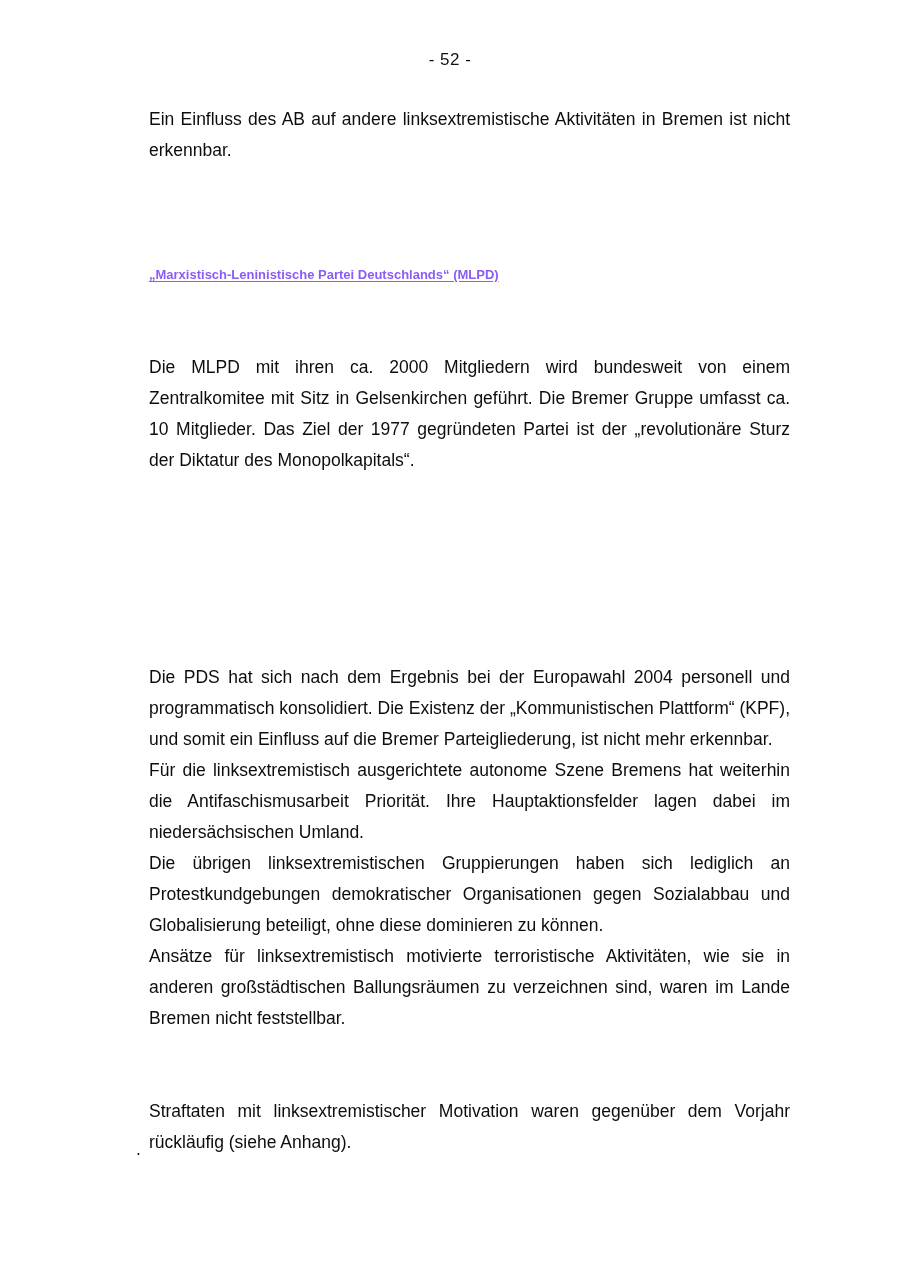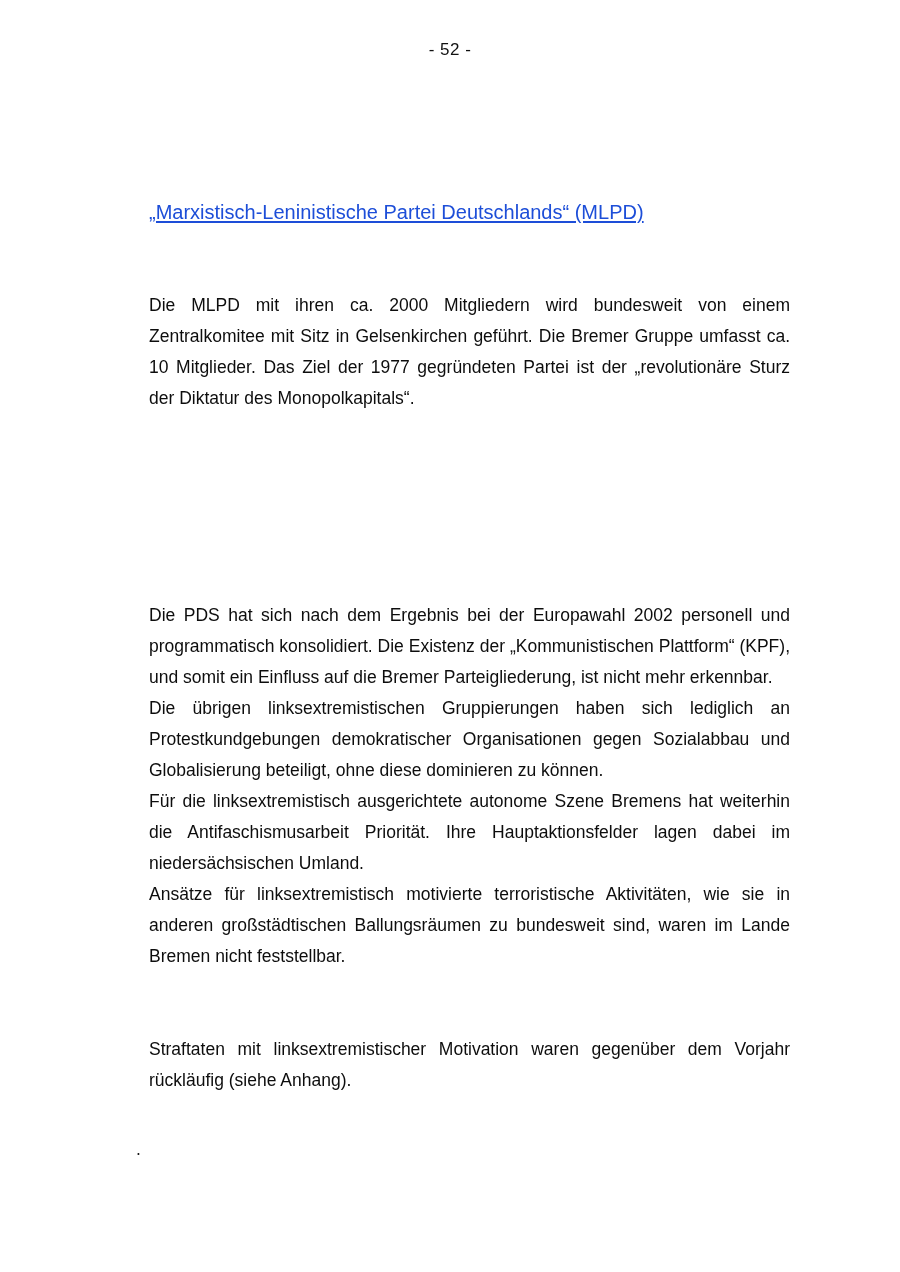--- a/index.html
+++ b/index.html
@@ -20,7 +20,7 @@
   }
   .page-number {
     position: absolute;
-    top: 40px;
+    top: 50px;
     left: 0;
     width: 900px;
     text-align: center;

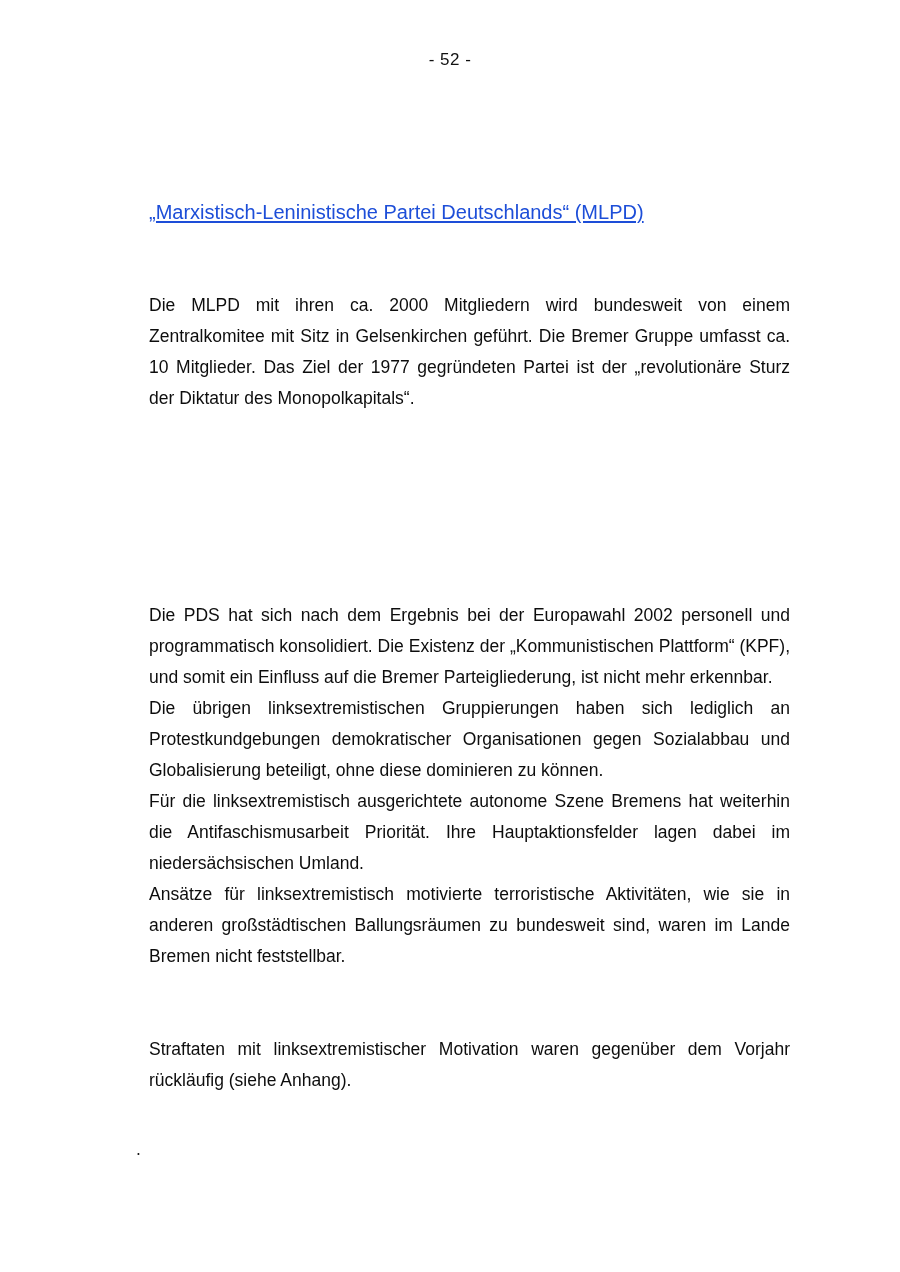--- a/index.html
+++ b/index.html
@@ -86,6 +86,7 @@
 
   <div class="content">
 
+    <p class="para block">Ein Einfluss des AB auf andere linksextremistische Aktivitäten in Bremen ist nicht erkennbar.</p>
 
     <div class="spacer-xl"></div>
 

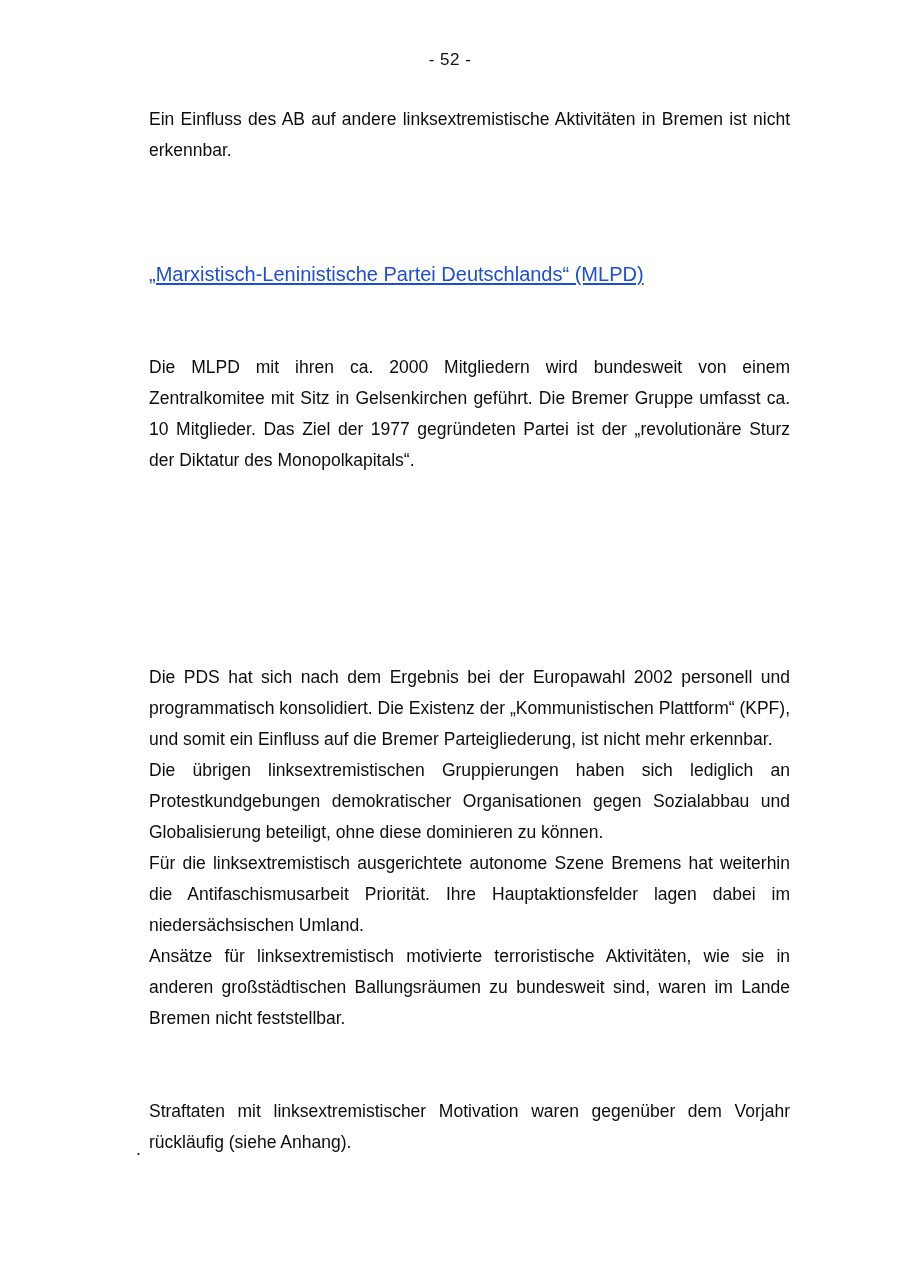--- a/index.html
+++ b/index.html
@@ -51,10 +51,10 @@
   .spacer-xl { height: 93px; }
 
   .heading {
-    font-size: 20px;
+    font-size: 13px;
     line-height: 31px;
-    font-weight: normal;
-    color: #1d4ed8;
+    font-weight: bold;
+    color: #8b5cf6;
     margin: 0;
   }
   .heading u, .heading .u {

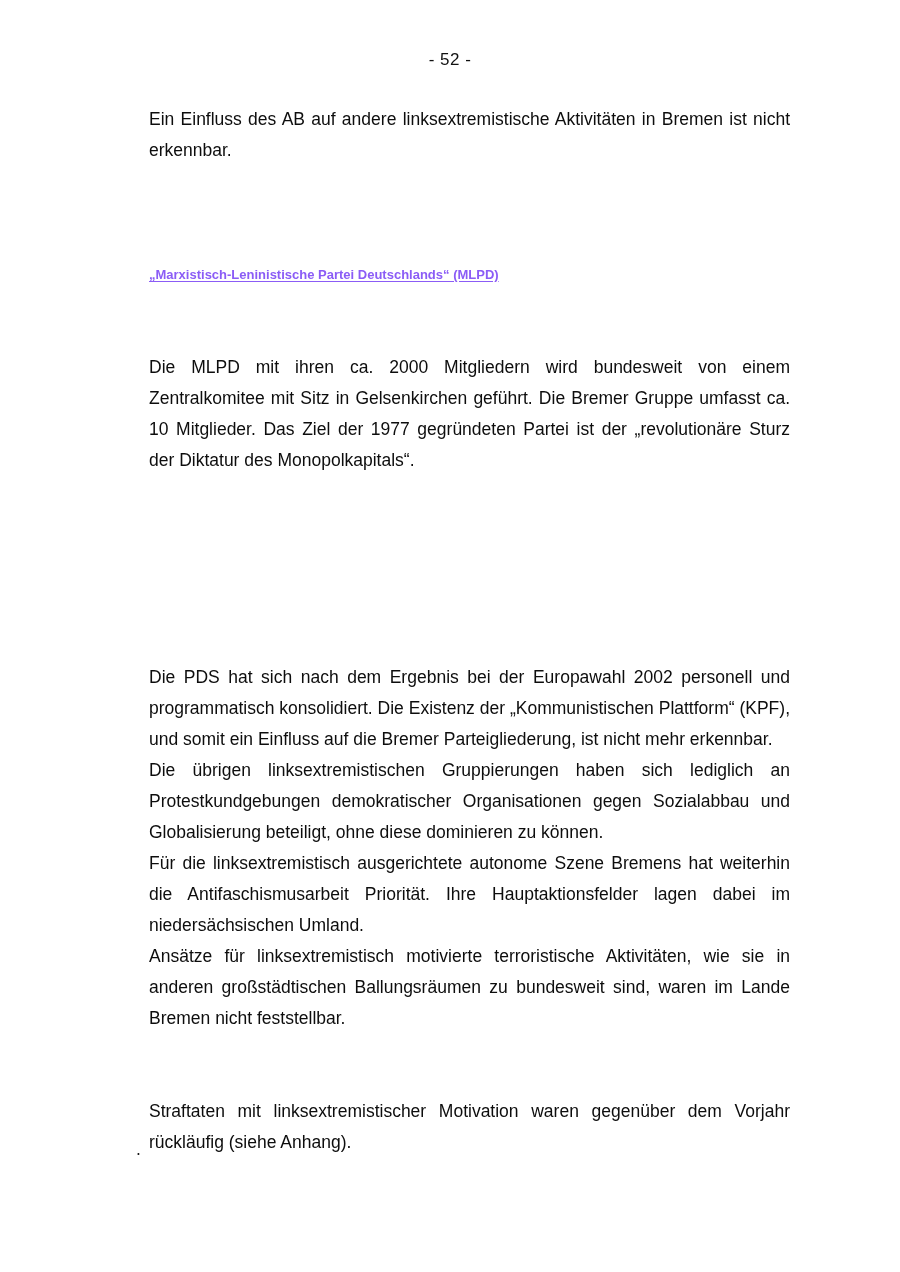--- a/index.html
+++ b/index.html
@@ -103,7 +103,7 @@
 
     <div class="spacer-lg"></div>
 
-    <p class="para block">Die PDS hat sich nach dem Ergebnis bei der Europawahl 2002 personell und programmatisch konsolidiert. Die Existenz der „Kommunistischen Plattform“ (KPF), und somit ein Einfluss auf die Bremer Parteigliederung, ist nicht mehr erkennbar.</p>
+    <p class="para block">Die PDS hat sich nach dem Ergebnis bei der Europawahl 2004 personell und programmatisch konsolidiert. Die Existenz der „Kommunistischen Plattform“ (KPF), und somit ein Einfluss auf die Bremer Parteigliederung, ist nicht mehr erkennbar.</p>
 
     <p class="para block">Die übrigen linksextremistischen Gruppierungen haben sich lediglich an Protestkundgebungen demokratischer Organisationen gegen Sozialabbau und Globalisierung beteiligt, ohne diese dominieren zu können.</p>
 

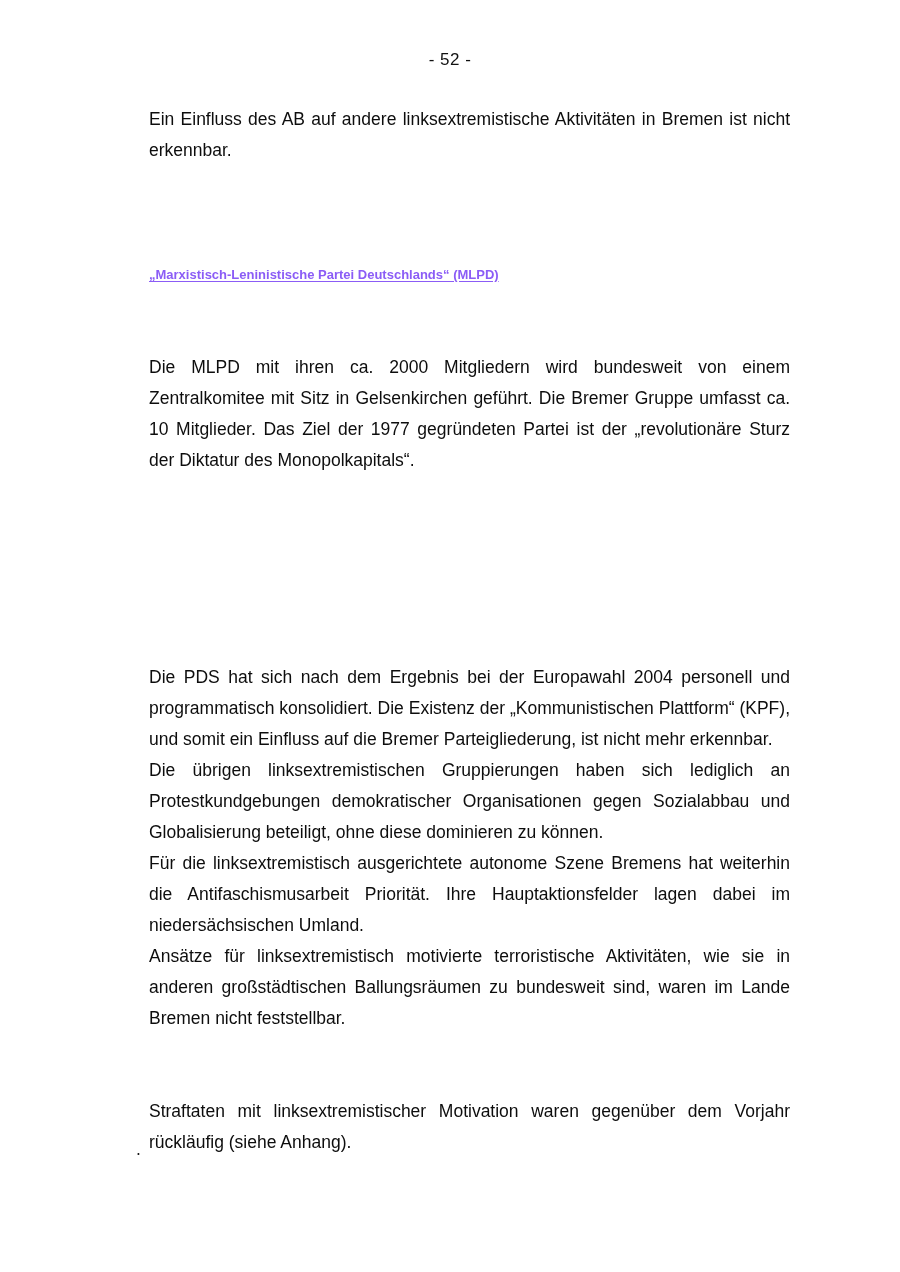--- a/index.html
+++ b/index.html
@@ -105,9 +105,9 @@
 
     <p class="para block">Die PDS hat sich nach dem Ergebnis bei der Europawahl 2004 personell und programmatisch konsolidiert. Die Existenz der „Kommunistischen Plattform“ (KPF), und somit ein Einfluss auf die Bremer Parteigliederung, ist nicht mehr erkennbar.</p>
 
+    <p class="para block">Für die linksextremistisch ausgerichtete autonome Szene Bremens hat weiterhin die Antifaschismusarbeit Priorität. Ihre Hauptaktionsfelder lagen dabei im niedersächsischen Umland.</p>
+
     <p class="para block">Die übrigen linksextremistischen Gruppierungen haben sich lediglich an Protestkundgebungen demokratischer Organisationen gegen Sozialabbau und Globalisierung beteiligt, ohne diese dominieren zu können.</p>
-
-    <p class="para block">Für die linksextremistisch ausgerichtete autonome Szene Bremens hat weiterhin die Antifaschismusarbeit Priorität. Ihre Hauptaktionsfelder lagen dabei im niedersächsischen Umland.</p>
 
     <p class="para block">Ansätze für linksextremistisch motivierte terroristische Aktivitäten, wie sie in anderen großstädtischen Ballungsräumen zu bundesweit sind, waren im Lande Bremen nicht feststellbar.</p>
 

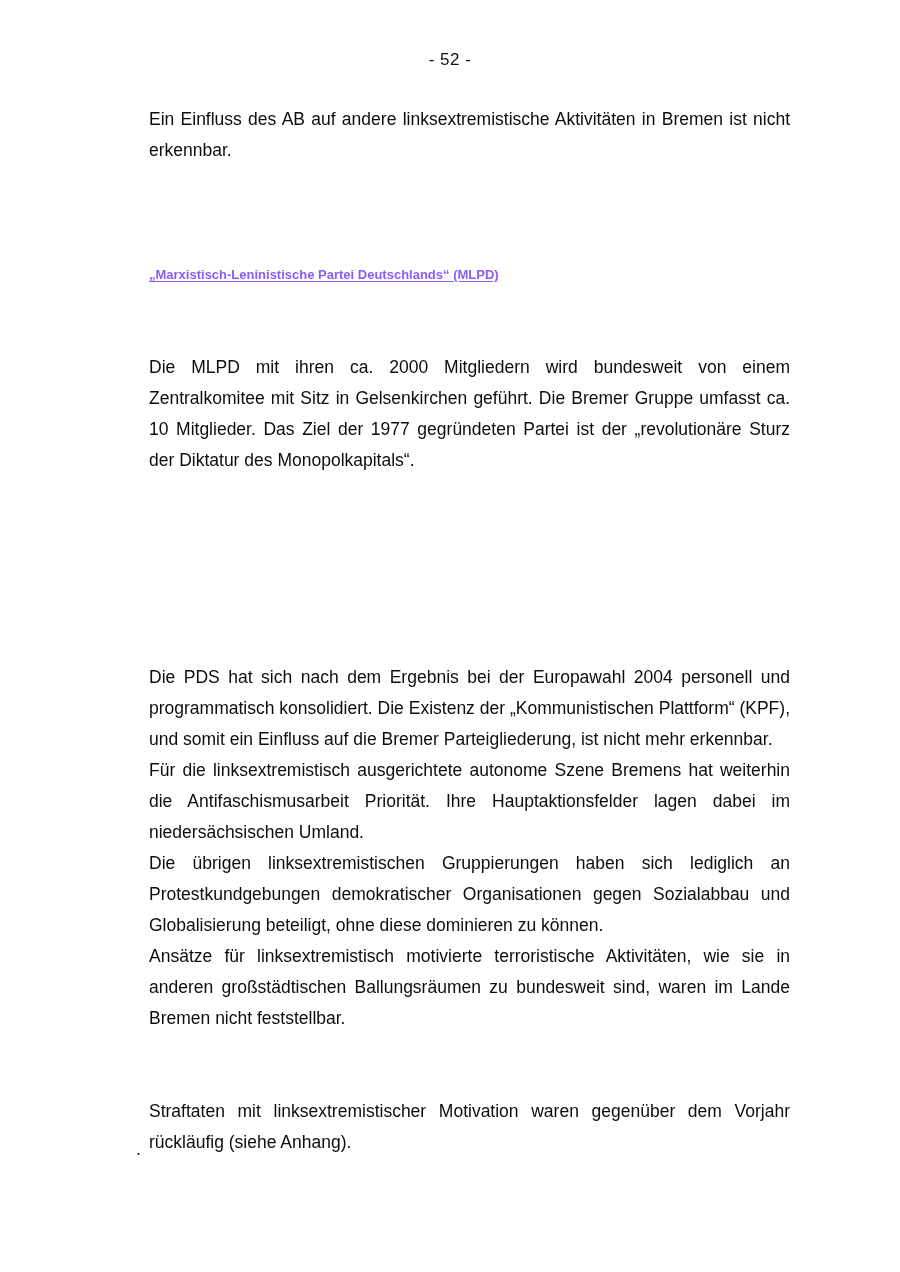--- a/index.html
+++ b/index.html
@@ -109,7 +109,7 @@
 
     <p class="para block">Die übrigen linksextremistischen Gruppierungen haben sich lediglich an Protestkundgebungen demokratischer Organisationen gegen Sozialabbau und Globalisierung beteiligt, ohne diese dominieren zu können.</p>
 
-    <p class="para block">Ansätze für linksextremistisch motivierte terroristische Aktivitäten, wie sie in anderen großstädtischen Ballungsräumen zu bundesweit sind, waren im Lande Bremen nicht feststellbar.</p>
+    <p class="para block">Ansätze für linksextremistisch motivierte terroristische Aktivitäten, wie sie in anderen großstädtischen Ballungsräumen zu verzeichnen sind, waren im Lande Bremen nicht feststellbar.</p>
 
     <div class="spacer-lg"></div>
 

